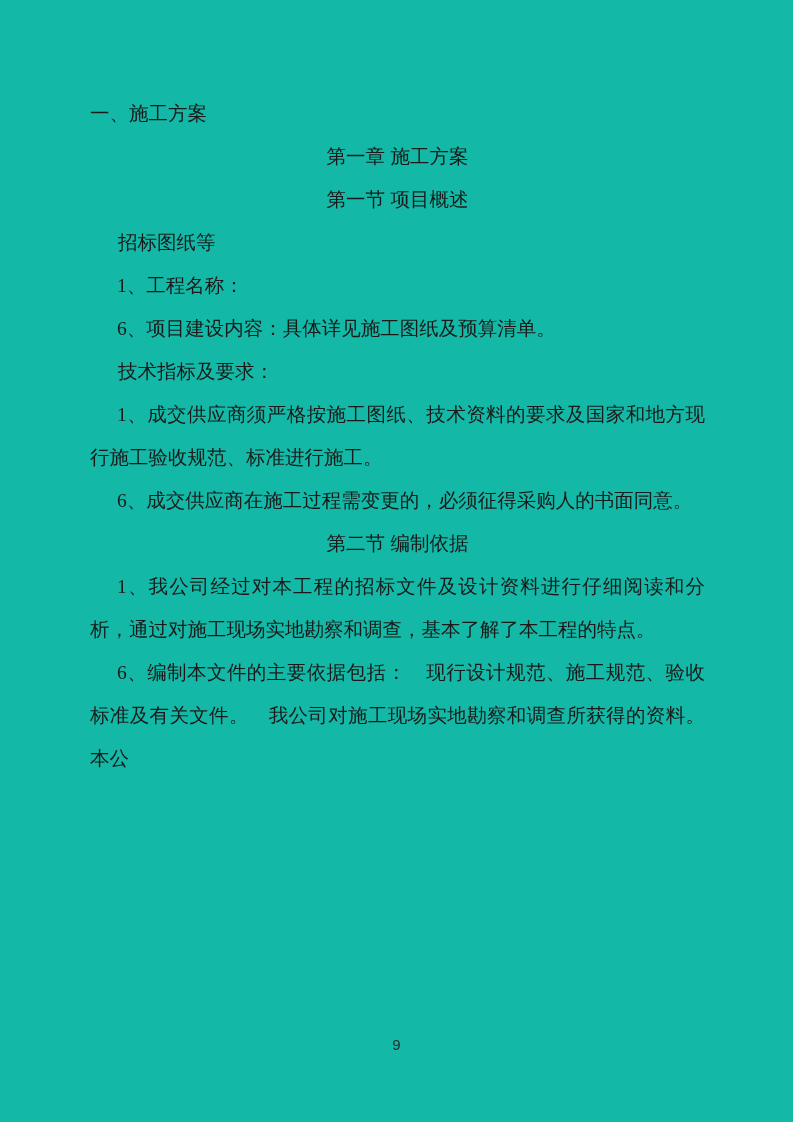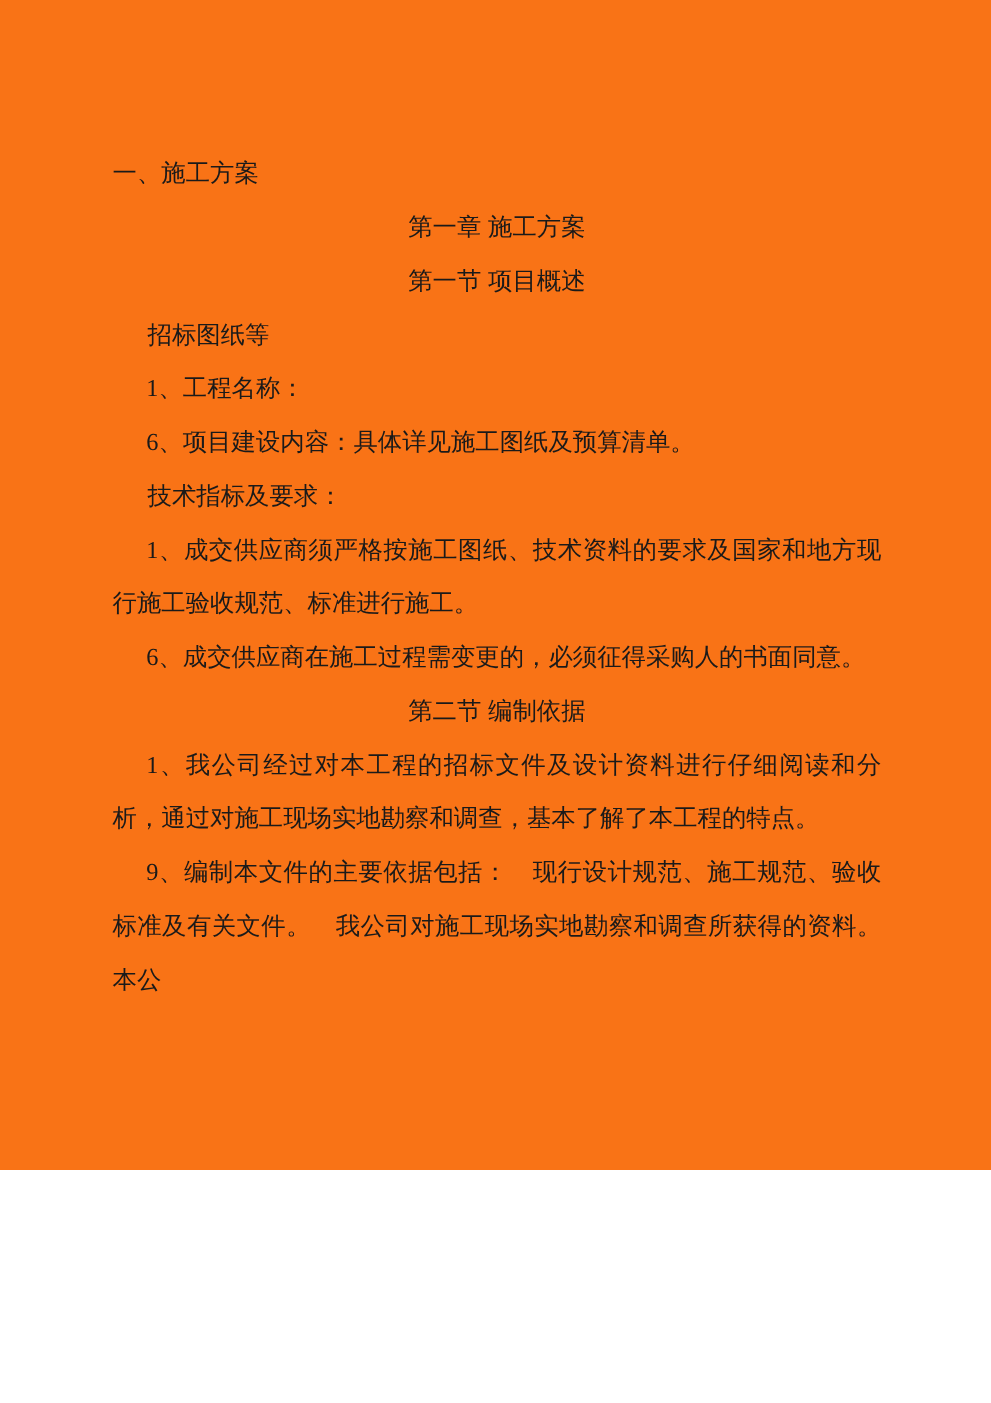--- a/index.html
+++ b/index.html
@@ -10,10 +10,10 @@
   .page {
     position: relative;
     width: 793px;
-    height: 936px;
+    height: 1122px;
     box-sizing: border-box;
-    background: #f97316;
-    padding: 118px 88px 0 90px;
+    background: #14b8a6;
+    padding: 92px 88px 0 90px;
     color: #1a1a1a;
     font-family: "Liberation Serif", "DejaVu Serif", serif;
     font-size: 19.5px;

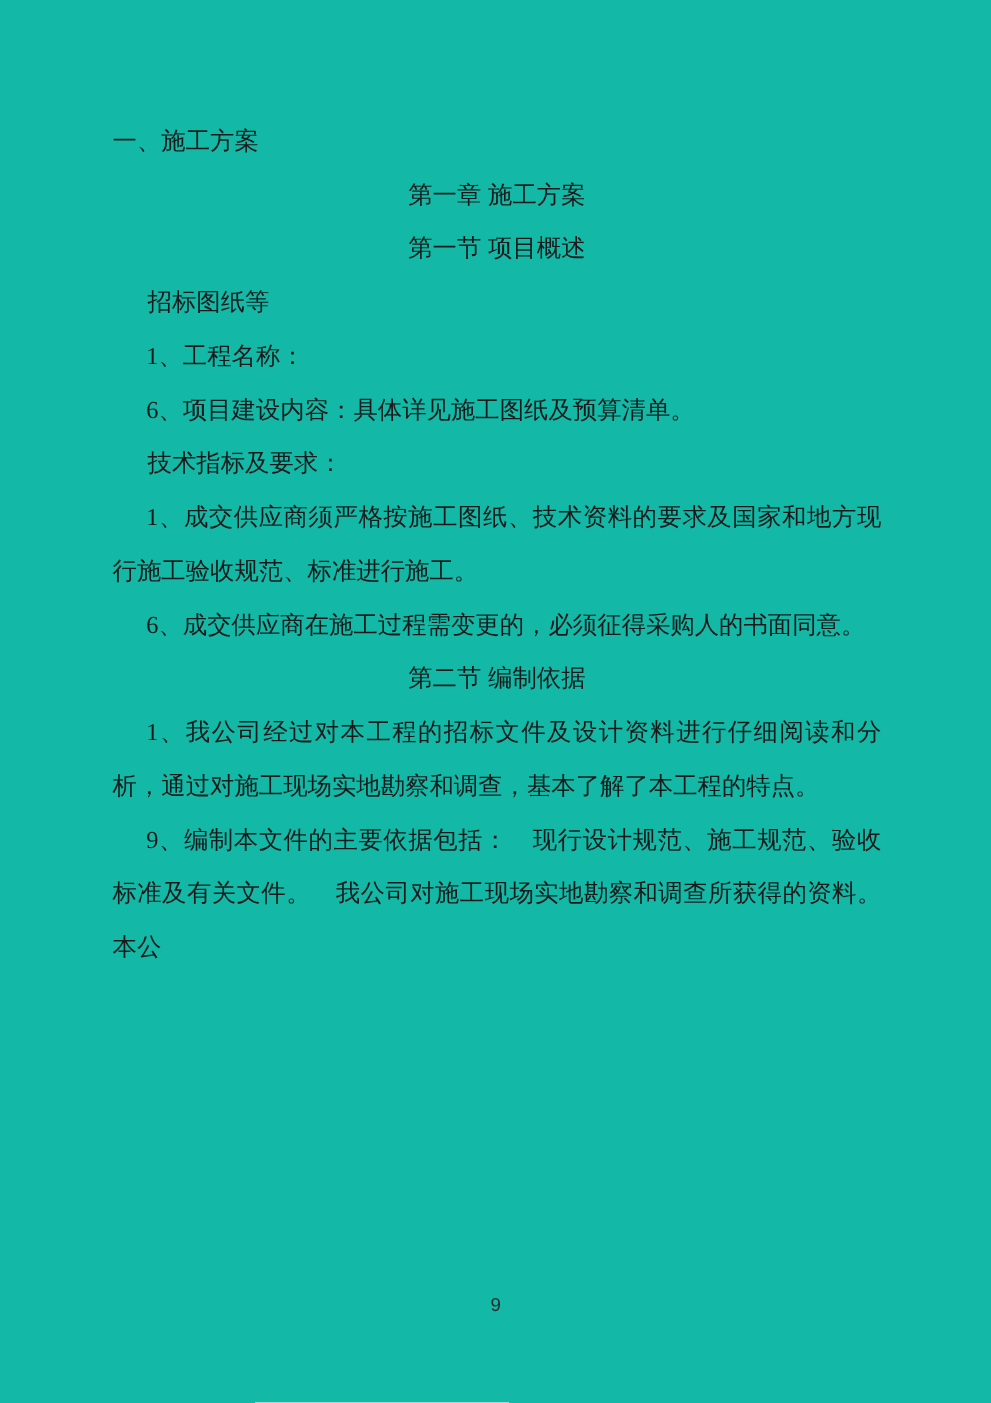--- a/index.html
+++ b/index.html
@@ -80,7 +80,7 @@
   <p class="para">1、我公司经过对本工程的招标文件及设计资料进行仔细阅读和分析，通过对施工现场实地勘察和调查，基本了解了本工程的特点。</p>
 
 
-  <p class="para">9、编制本文件的主要依据包括：　现行设计规范、施工规范、验收标准及有关文件。　我公司对施工现场实地勘察和调查所获得的资料。　本公</p>
+  <p class="para">6、编制本文件的主要依据包括：　现行设计规范、施工规范、验收标准及有关文件。　我公司对施工现场实地勘察和调查所获得的资料。　本公</p>
 
   <div class="pagenum">9</div>
 

